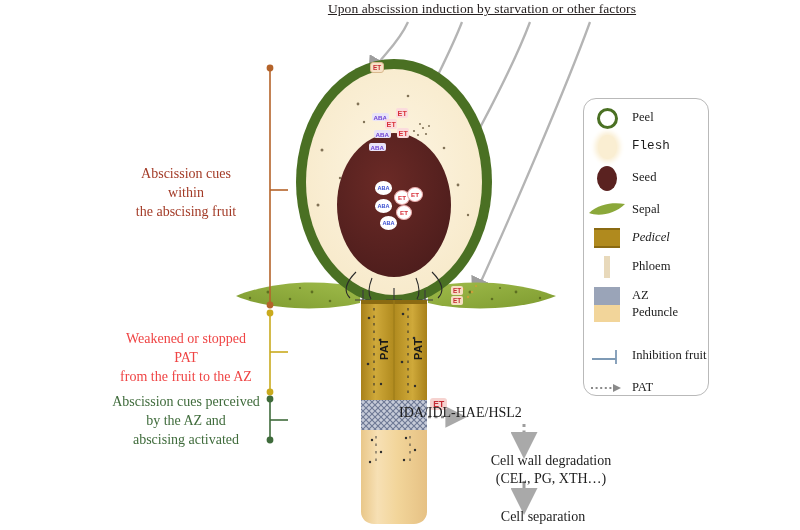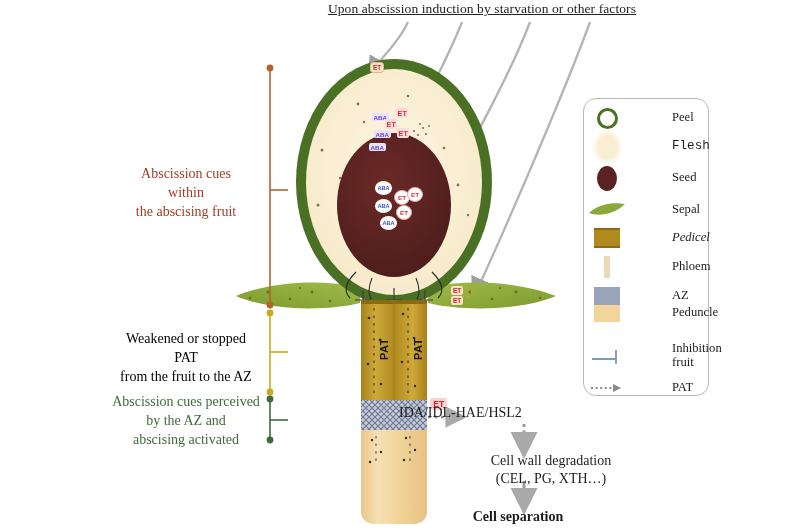--- a/index.html
+++ b/index.html
@@ -43,7 +43,7 @@
   }
   .legend-row{
     position:absolute;left:0;width:124px;height:26px;
-    display:flex;align-items:center;gap:40px;
+    display:flex;align-items:center;
   }
   .legend-swatch{
     width:46px;height:26px;display:flex;align-items:center;justify-content:center;

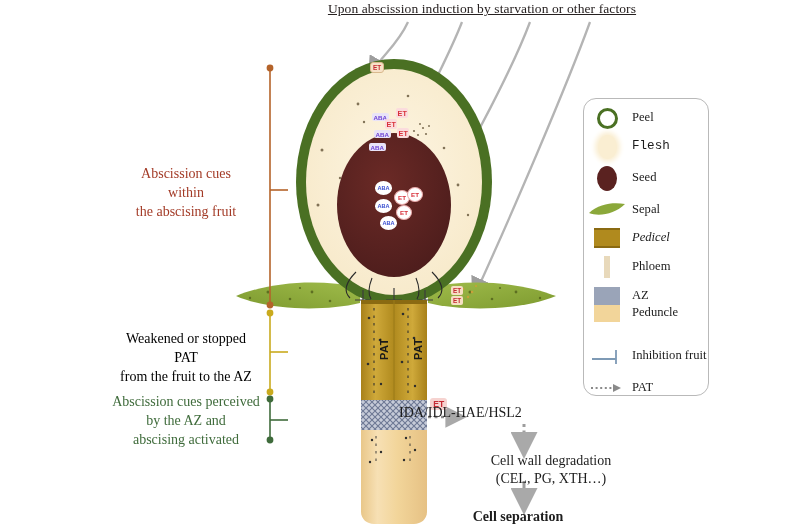--- a/index.html
+++ b/index.html
@@ -25,7 +25,7 @@
     font-size:14px;
   }
   .cue-red{left:88px;top:165px;width:196px;color:#a33b27;}
-  .cue-yellow{left:88px;top:330px;width:196px;color:#000000;}
+  .cue-yellow{left:88px;top:330px;width:196px;color:#ef4444;}
   .cue-green{left:88px;top:393px;width:196px;color:#3f6b3b;}
 
   .path-text{

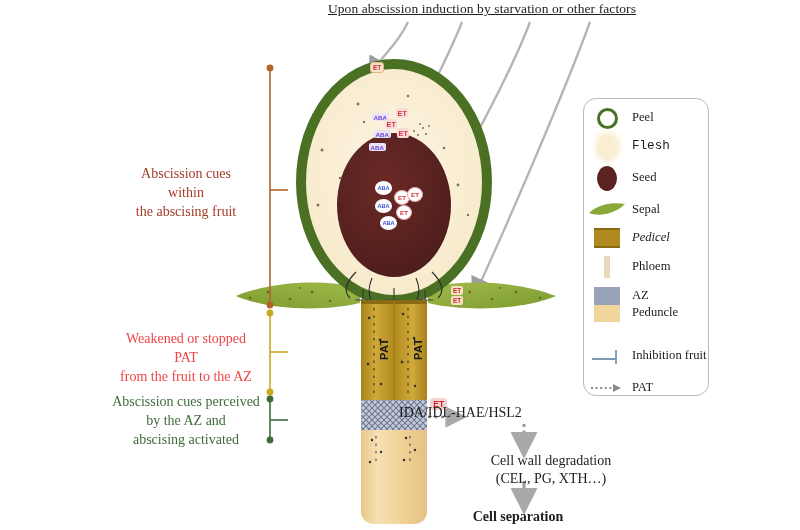--- a/index.html
+++ b/index.html
@@ -34,7 +34,7 @@
   }
   .pt-ida{left:388px;top:404px;width:270px;text-align:left;}
   .pt-cwd{left:440px;top:452px;width:200px;}
-  .pt-sep{left:407px;top:508px;width:200px;font-weight:bold;}
+  .pt-sep{left:432px;top:508px;width:200px;}
 
   
   .legend{

